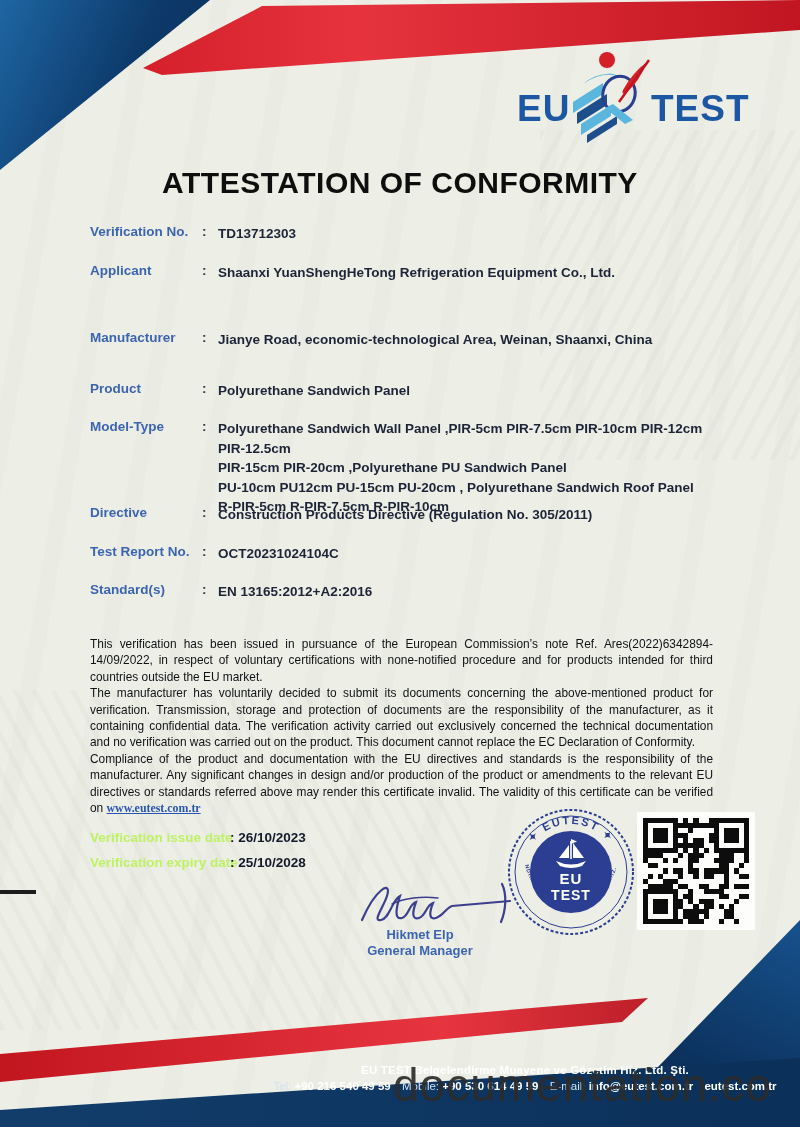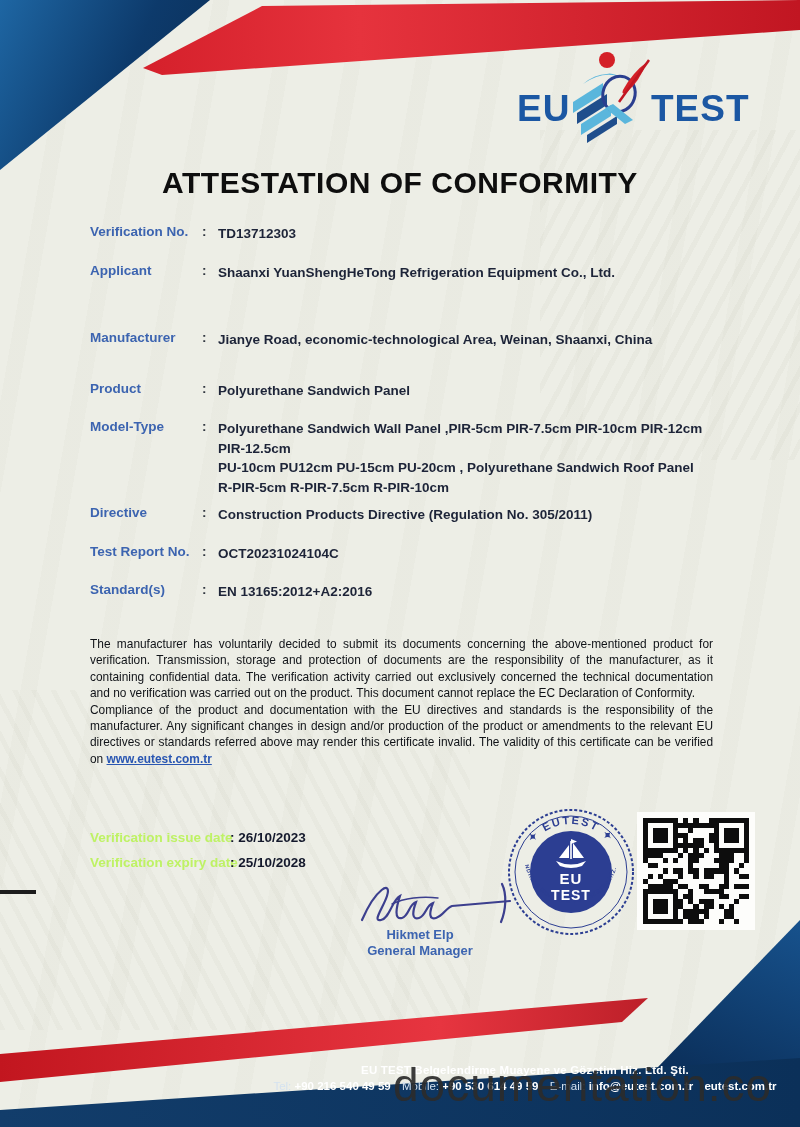--- a/index.html
+++ b/index.html
@@ -160,6 +160,7 @@
     <span class="row-colon">:</span>
     <div class="row-lines lh19">
         <div class="line">Polyurethane Sandwich Wall Panel ,PIR-5cm PIR-7.5cm PIR-10cm PIR-12cm PIR-12.5cm</div>
+        <div class="line">PIR-15cm PIR-20cm ,Polyurethane PU Sandwich Panel</div>
         <div class="line">PU-10cm PU12cm PU-15cm PU-20cm , Polyurethane Sandwich Roof Panel</div>
         <div class="line">R-PIR-5cm R-PIR-7.5cm R-PIR-10cm</div>
       </div>

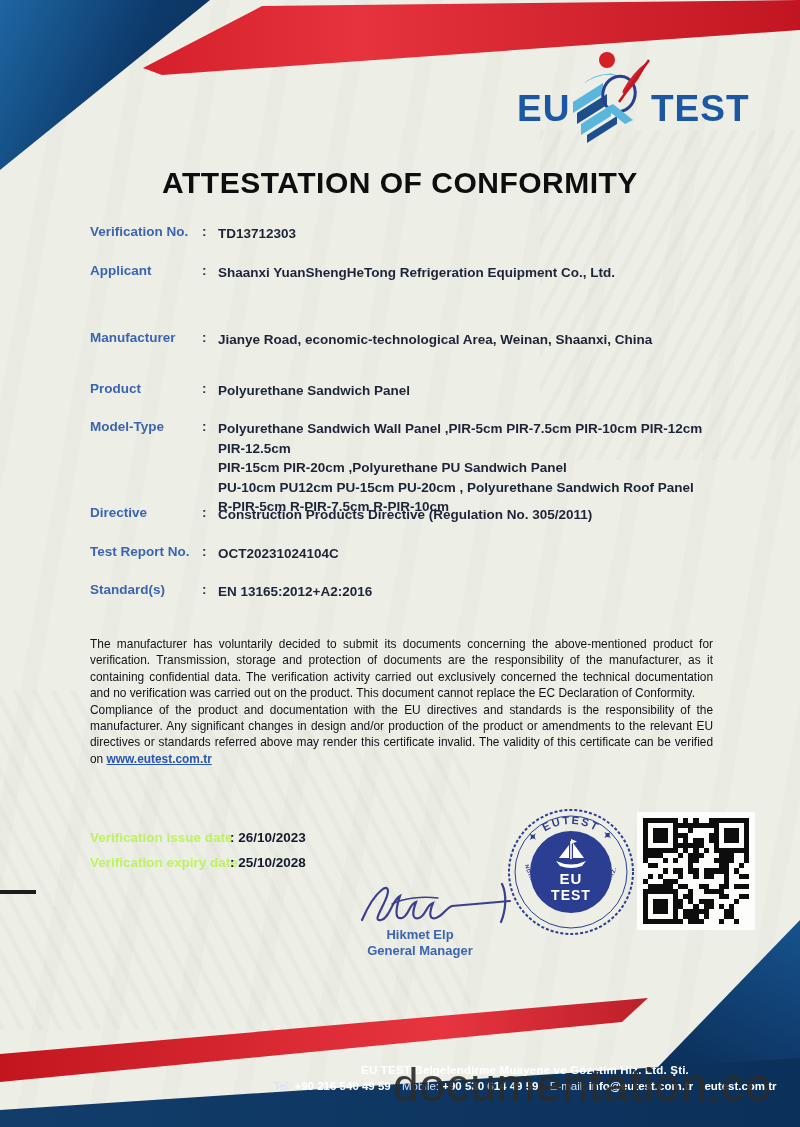--- a/index.html
+++ b/index.html
@@ -188,6 +188,7 @@
   </div>
 
   <div class="body-text">
+    <p>This verification has been issued in pursuance of the European Commission’s note Ref. Ares(2022)6342894-14/09/2022, in respect of voluntary certifications with none-notified procedure and for products intended for third countries outside the EU market.</p>
     <p>The manufacturer has voluntarily decided to submit its documents concerning the above-mentioned product for verification. Transmission, storage and protection of documents are the responsibility of the manufacturer, as it containing confidential data. The verification activity carried out exclusively concerned the technical documentation and no verification was carried out on the product. This document cannot replace the EC Declaration of Conformity.</p>
     <p><span>Compliance of the product and documentation with the EU directives and standards is the responsibility of the manufacturer. Any significant changes in design and/or production of the product or amendments to the relevant EU directives or standards referred above may render this certificate invalid. The validity of this certificate can be verified on </span><a class="body-link">www.eutest.com.tr</a></p>
   </div>

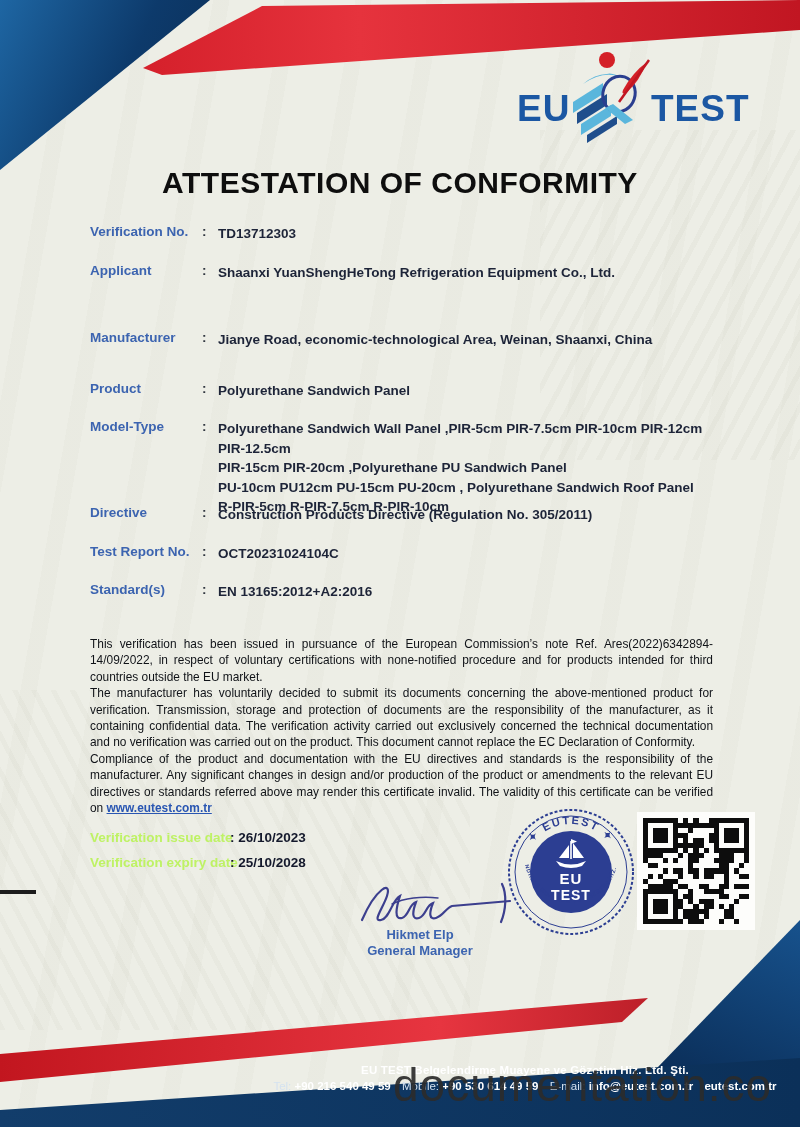--- a/index.html
+++ b/index.html
@@ -71,7 +71,7 @@
   .body-text { position:absolute; left:90px; top:636px; width:623px;
     font-size:11.9px; line-height:16.4px; color:#101318; text-align:justify; }
   .body-text p { margin:0; }
-  .body-link { color:#2956b2; text-decoration:underline; font-weight:bold; cursor:pointer; }
+  .body-link { color:#2956b2; text-decoration:underline; font-weight:bold; cursor:pointer;font-family:Liberation Serif, serif; }
 
   
   .date-row { position:absolute; left:90px; width:360px; font-size:13.5px; font-weight:bold; }

